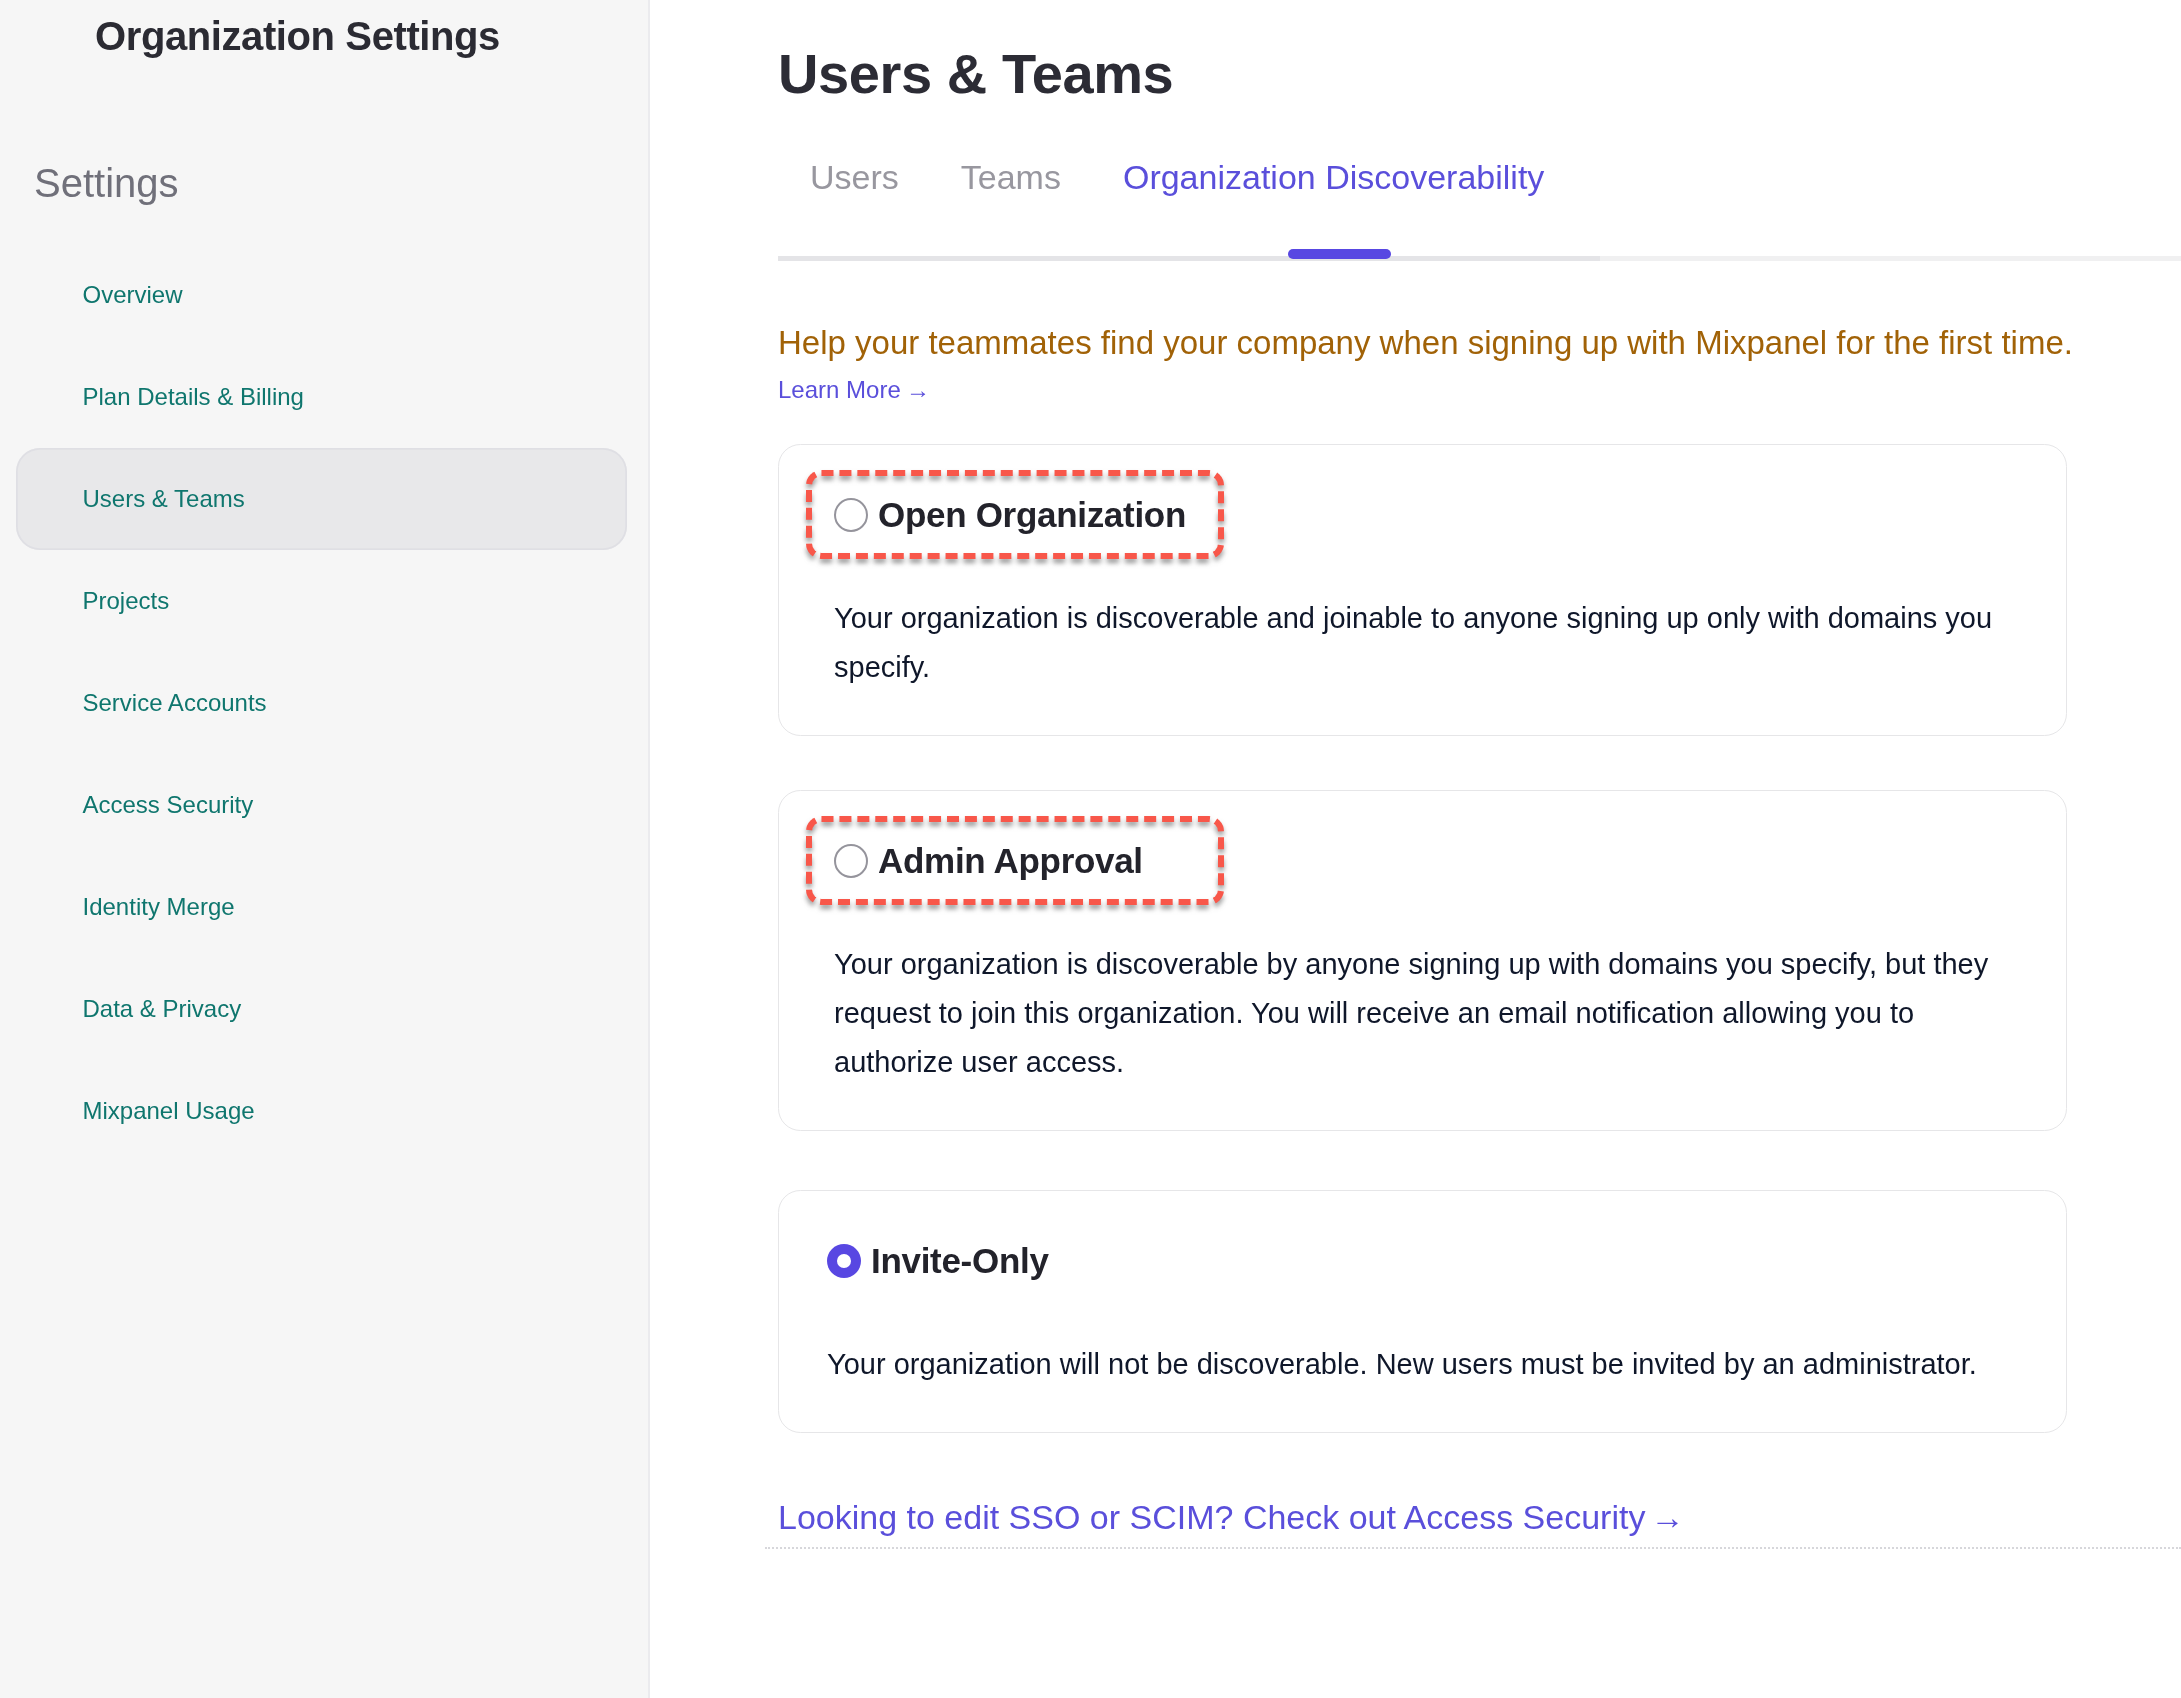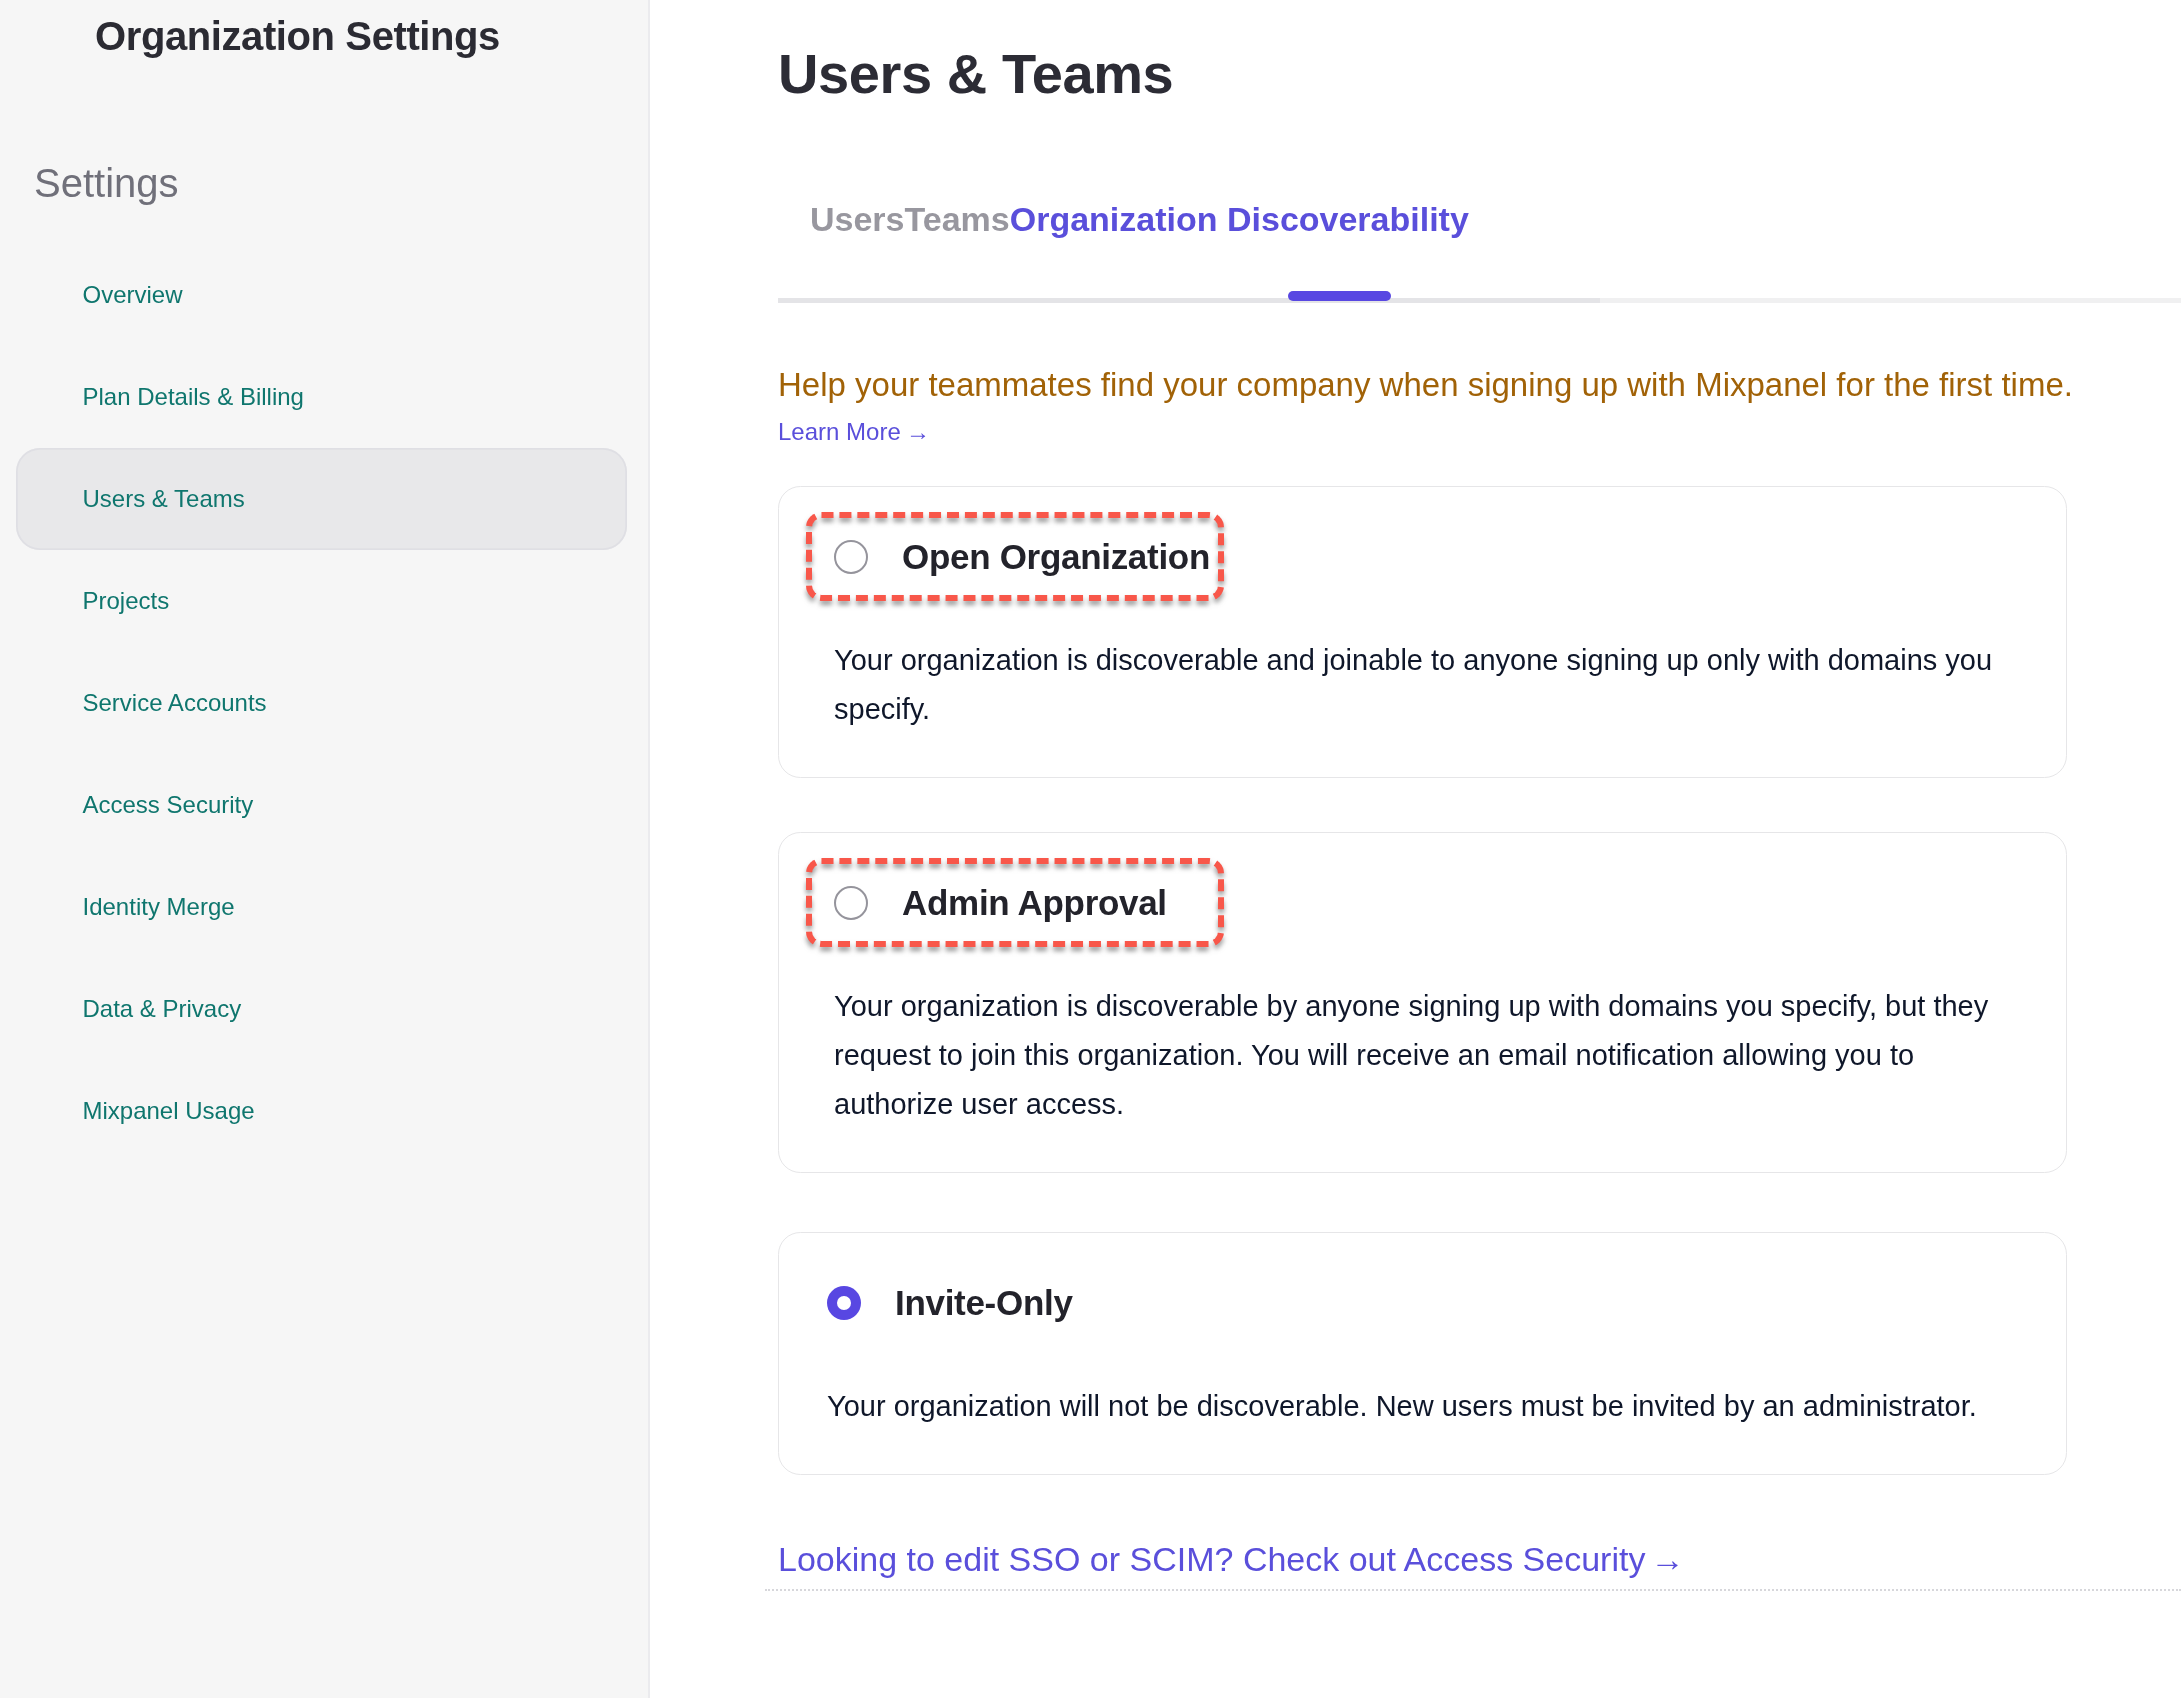--- a/index.html
+++ b/index.html
@@ -53,9 +53,9 @@
   }
 
   .tabs {
-    margin:94px 0 0 32px;
-    display:flex; 
-    font-size:34px; font-weight:700;
+    margin:52px 0 0 32px;
+    display:flex; gap:62px;
+    font-size:34px; font-weight:400;
   }
   .tab { color:#98979f; cursor:pointer; line-height:40px; }
   .tab.active { color:#5a4fdb; }

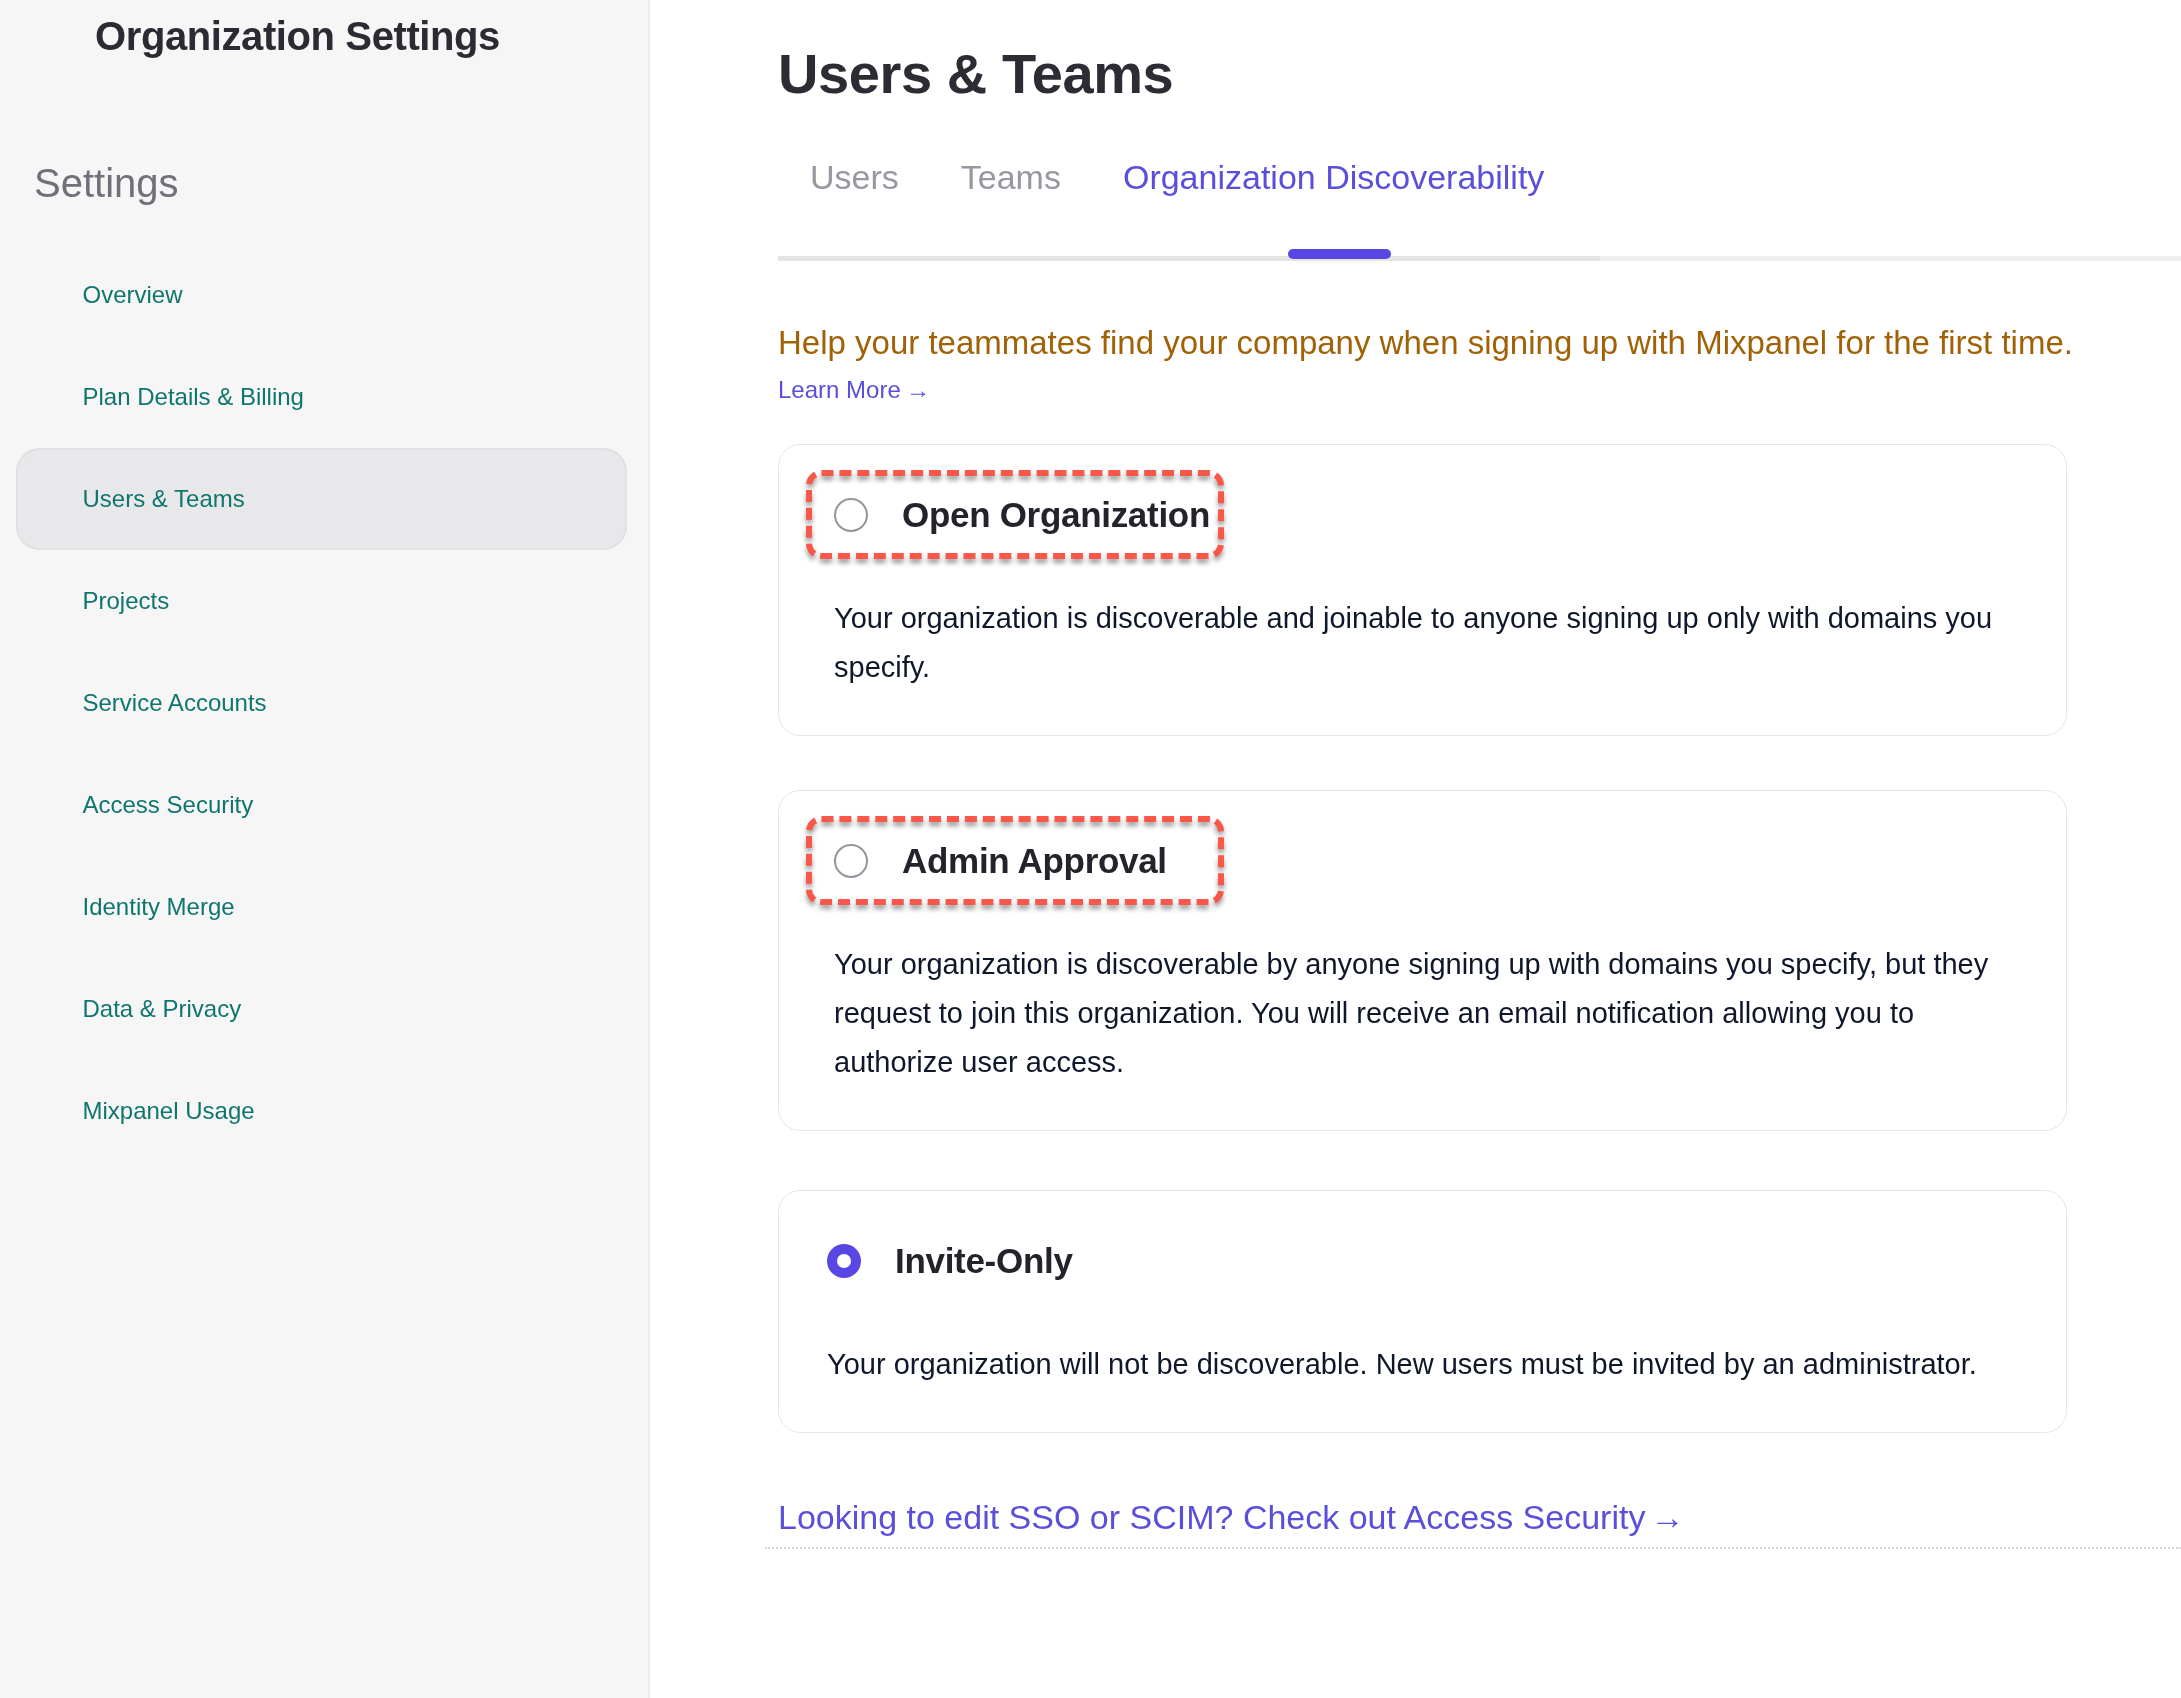--- a/index.html
+++ b/index.html
@@ -105,7 +105,7 @@
 
   .option-header {
     position:relative;
-    display:inline-flex; align-items:center; gap:34px;
+    display:inline-flex; align-items:center; gap:10px;
     height:36px;
     cursor:pointer;
   }

